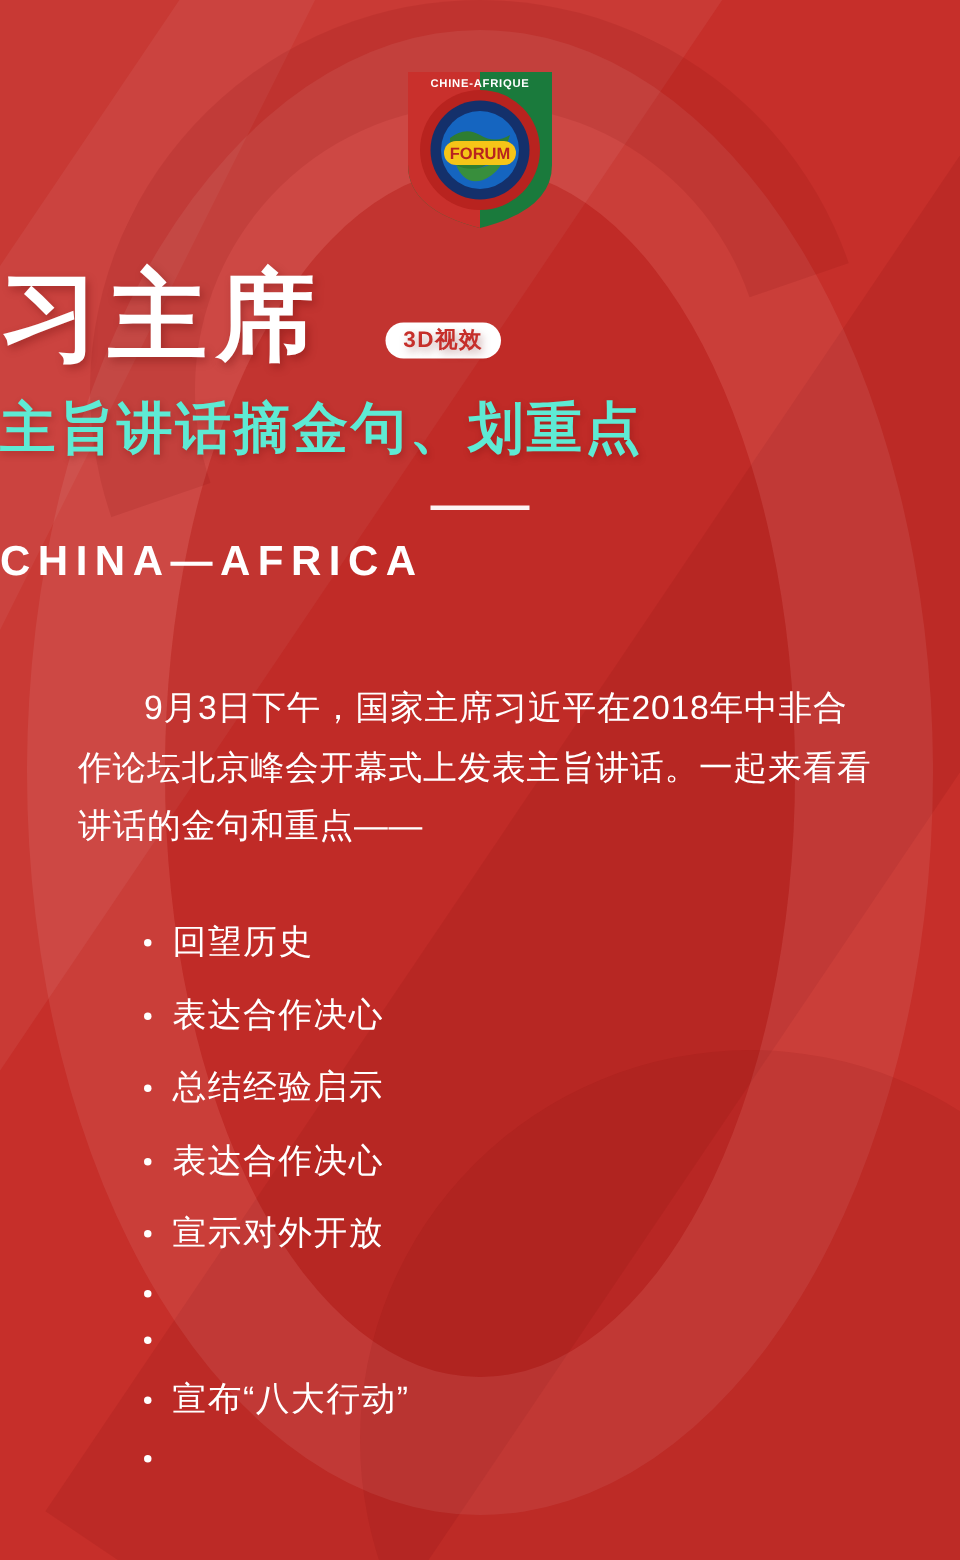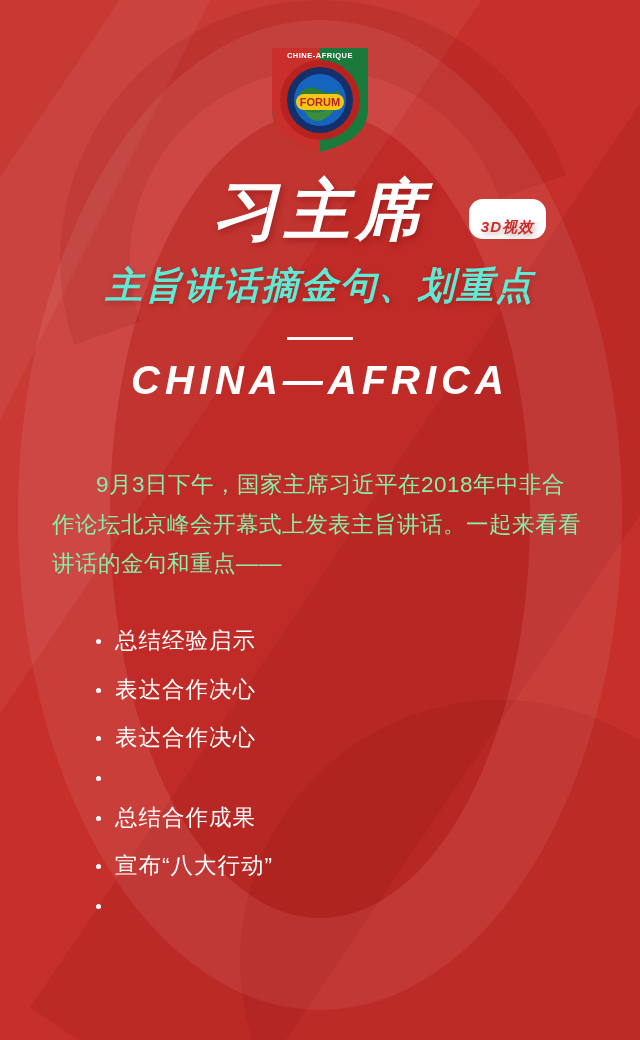--- a/index.html
+++ b/index.html
@@ -113,9 +113,7 @@
     inset: 0;
   }
   .title-block {
-    text-align: center;
     padding-top: 22px;
-    font-style: italic;
   }
   .main-title {
     position: relative;

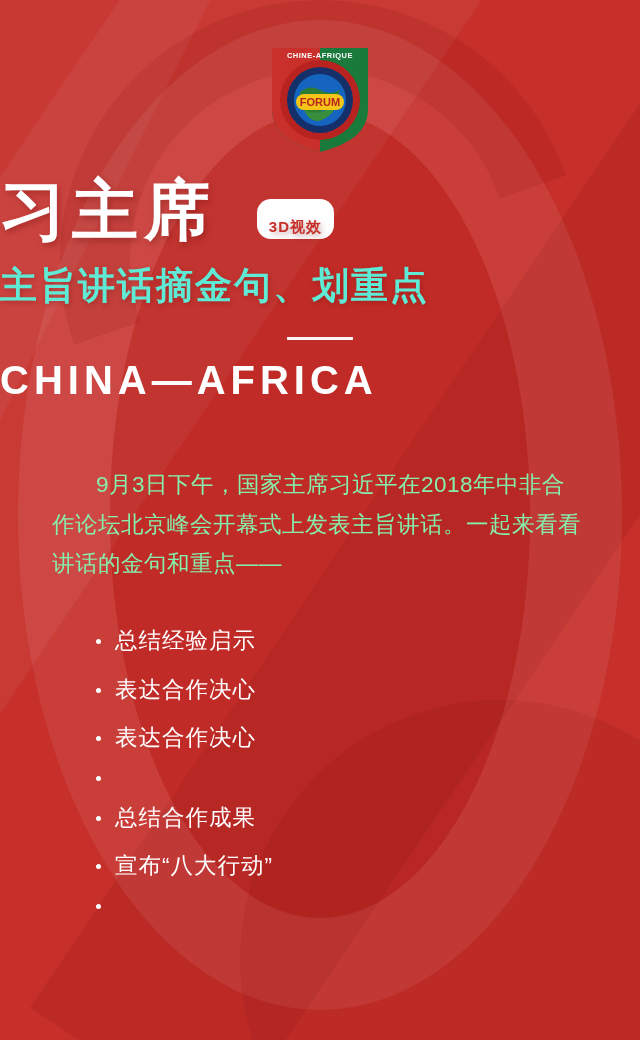--- a/index.html
+++ b/index.html
@@ -135,7 +135,7 @@
     font-weight: bold;
     letter-spacing: 1px;
     border-radius: 14px;
-    padding: 20px 12px 5px;
+    padding: 4px 12px 5px;
     line-height: 1;
     white-space: nowrap;
   }

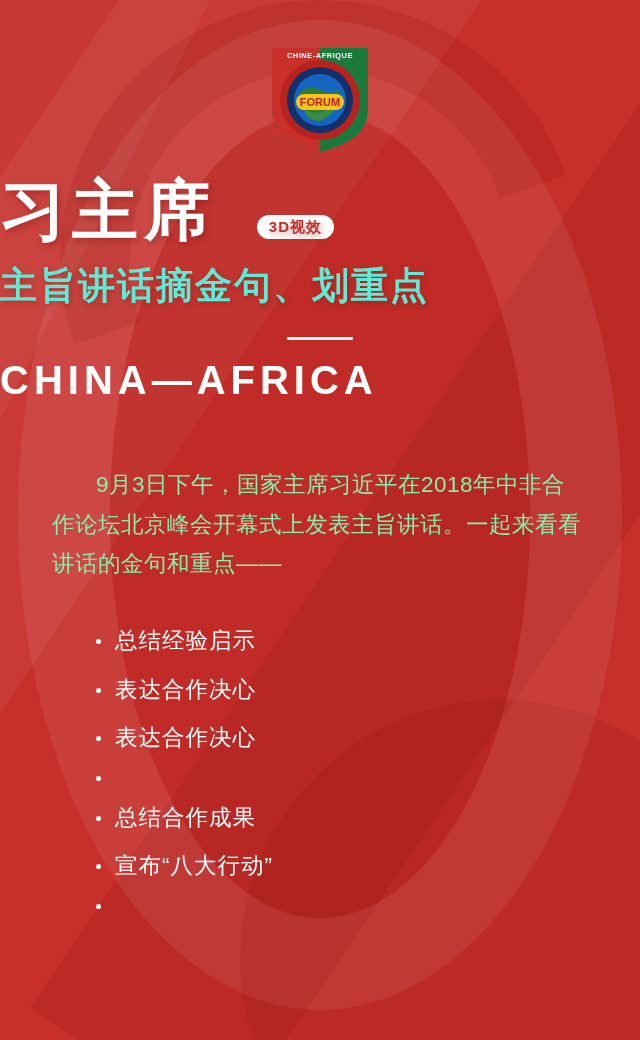--- a/index.html
+++ b/index.html
@@ -157,7 +157,7 @@
   .en-title {
     margin-top: 18px;
     color: #ffffff;
-    font-size: 40px;
+    font-size: 28px;
     font-weight: bold;
     letter-spacing: 5px;
   }

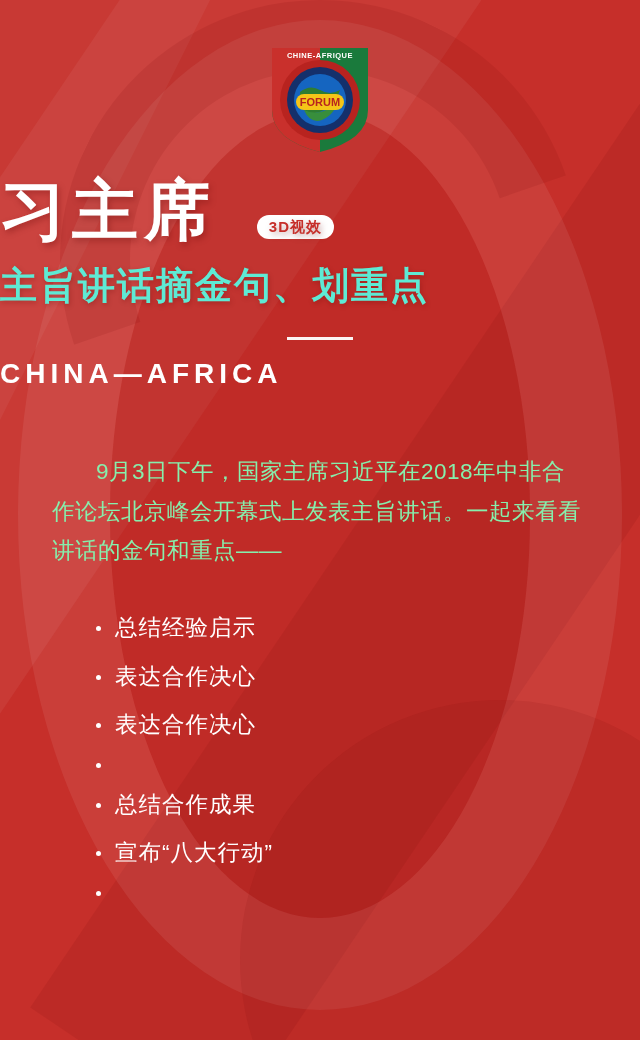--- a/index.html
+++ b/index.html
@@ -163,7 +163,7 @@
   }
   .paragraph {
     margin: 62px 52px 0 52px;
-    color: #86efac;
+    color: #ffffff;
     font-size: 22.5px;
     line-height: 1.75;
     text-indent: 44px;

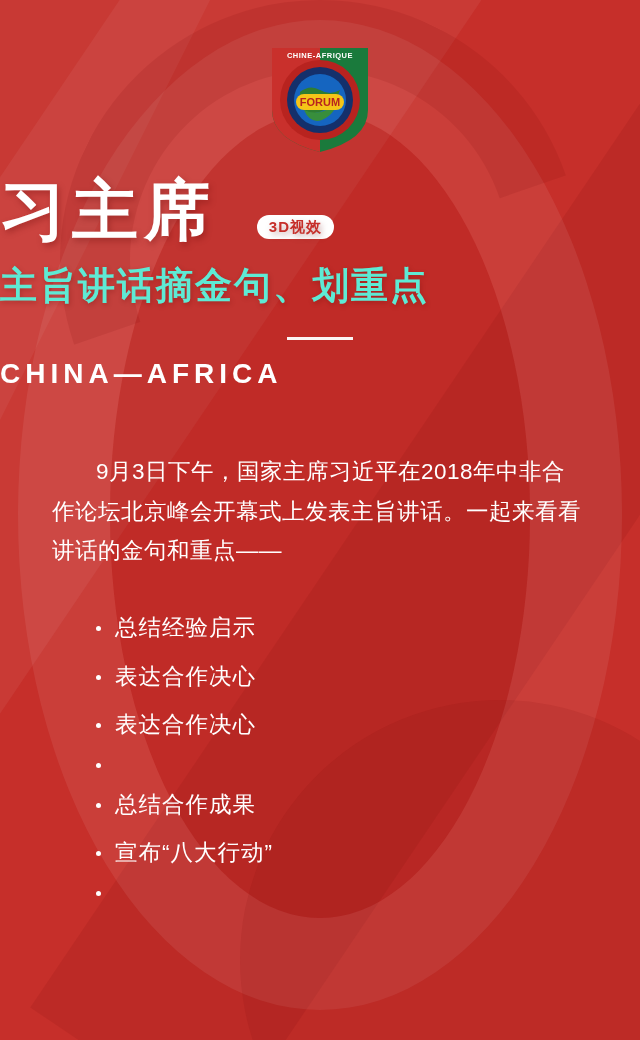--- a/index.html
+++ b/index.html
@@ -242,6 +242,10 @@
     <ul class="bullets">
       <li>
           <span class="dot"></span>
+          <span>回望历史</span>
+        </li>
+      <li>
+          <span class="dot"></span>
           <span>总结经验启示</span>
         </li>
       <li>

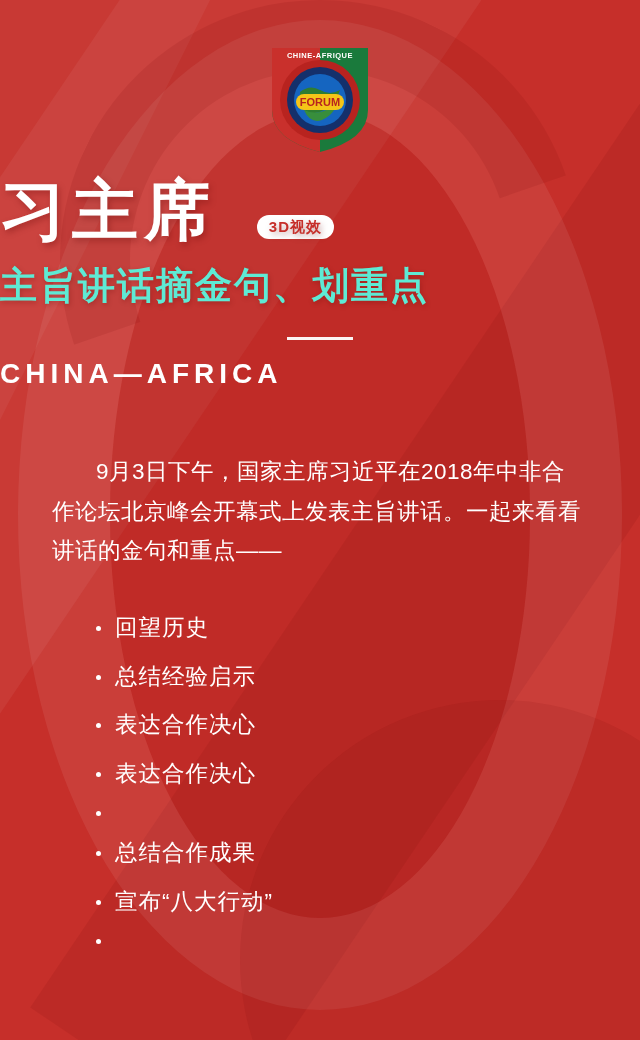--- a/index.html
+++ b/index.html
@@ -246,11 +246,11 @@
         </li>
       <li>
           <span class="dot"></span>
+          <span>表达合作决心</span>
+        </li>
+      <li>
+          <span class="dot"></span>
           <span>总结经验启示</span>
-        </li>
-      <li>
-          <span class="dot"></span>
-          <span>表达合作决心</span>
         </li>
       <li>
           <span class="dot"></span>

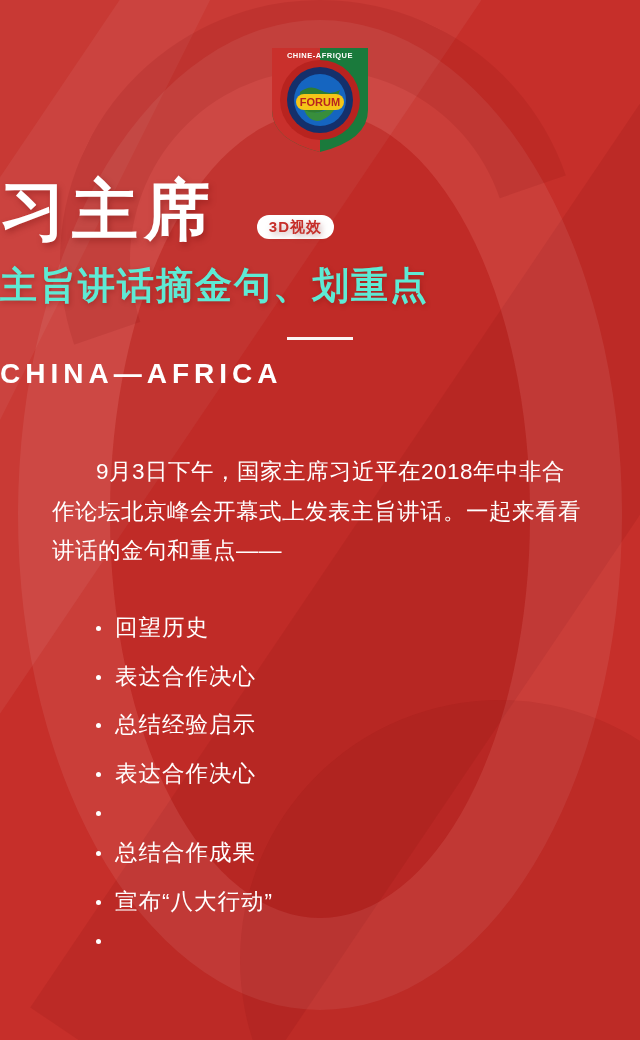--- a/index.html
+++ b/index.html
@@ -258,6 +258,10 @@
         </li>
       <li>
           <span class="dot"></span>
+          <span>宣示对外开放</span>
+        </li>
+      <li>
+          <span class="dot"></span>
         </li>
       <li>
           <span class="dot"></span>

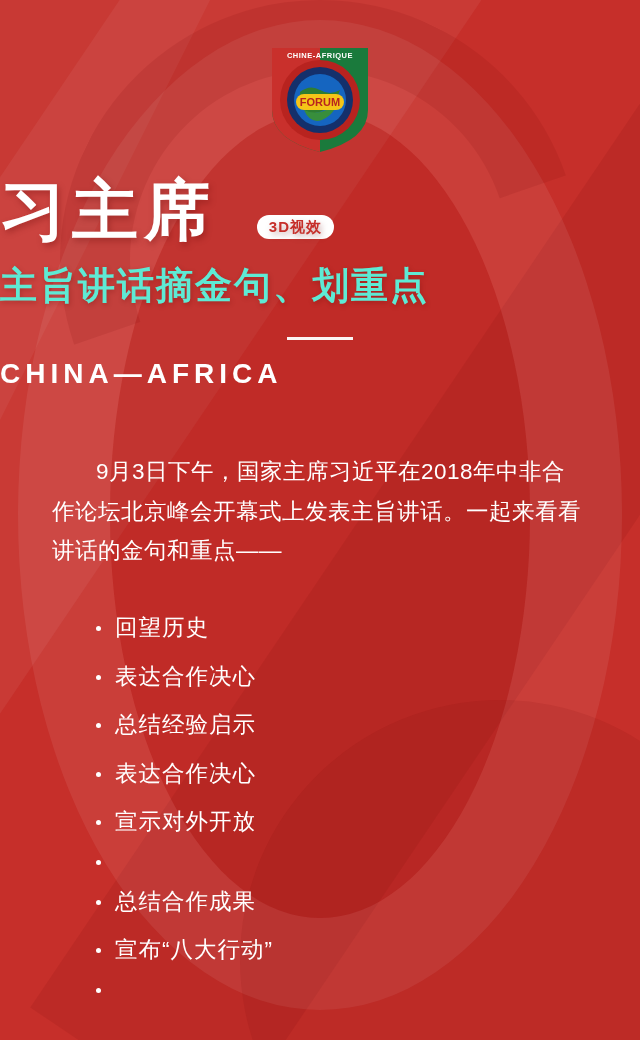--- a/index.html
+++ b/index.html
@@ -265,7 +265,6 @@
         </li>
       <li>
           <span class="dot"></span>
-          <span>总结合作成果</span>
         </li>
       <li>
           <span class="dot"></span>

